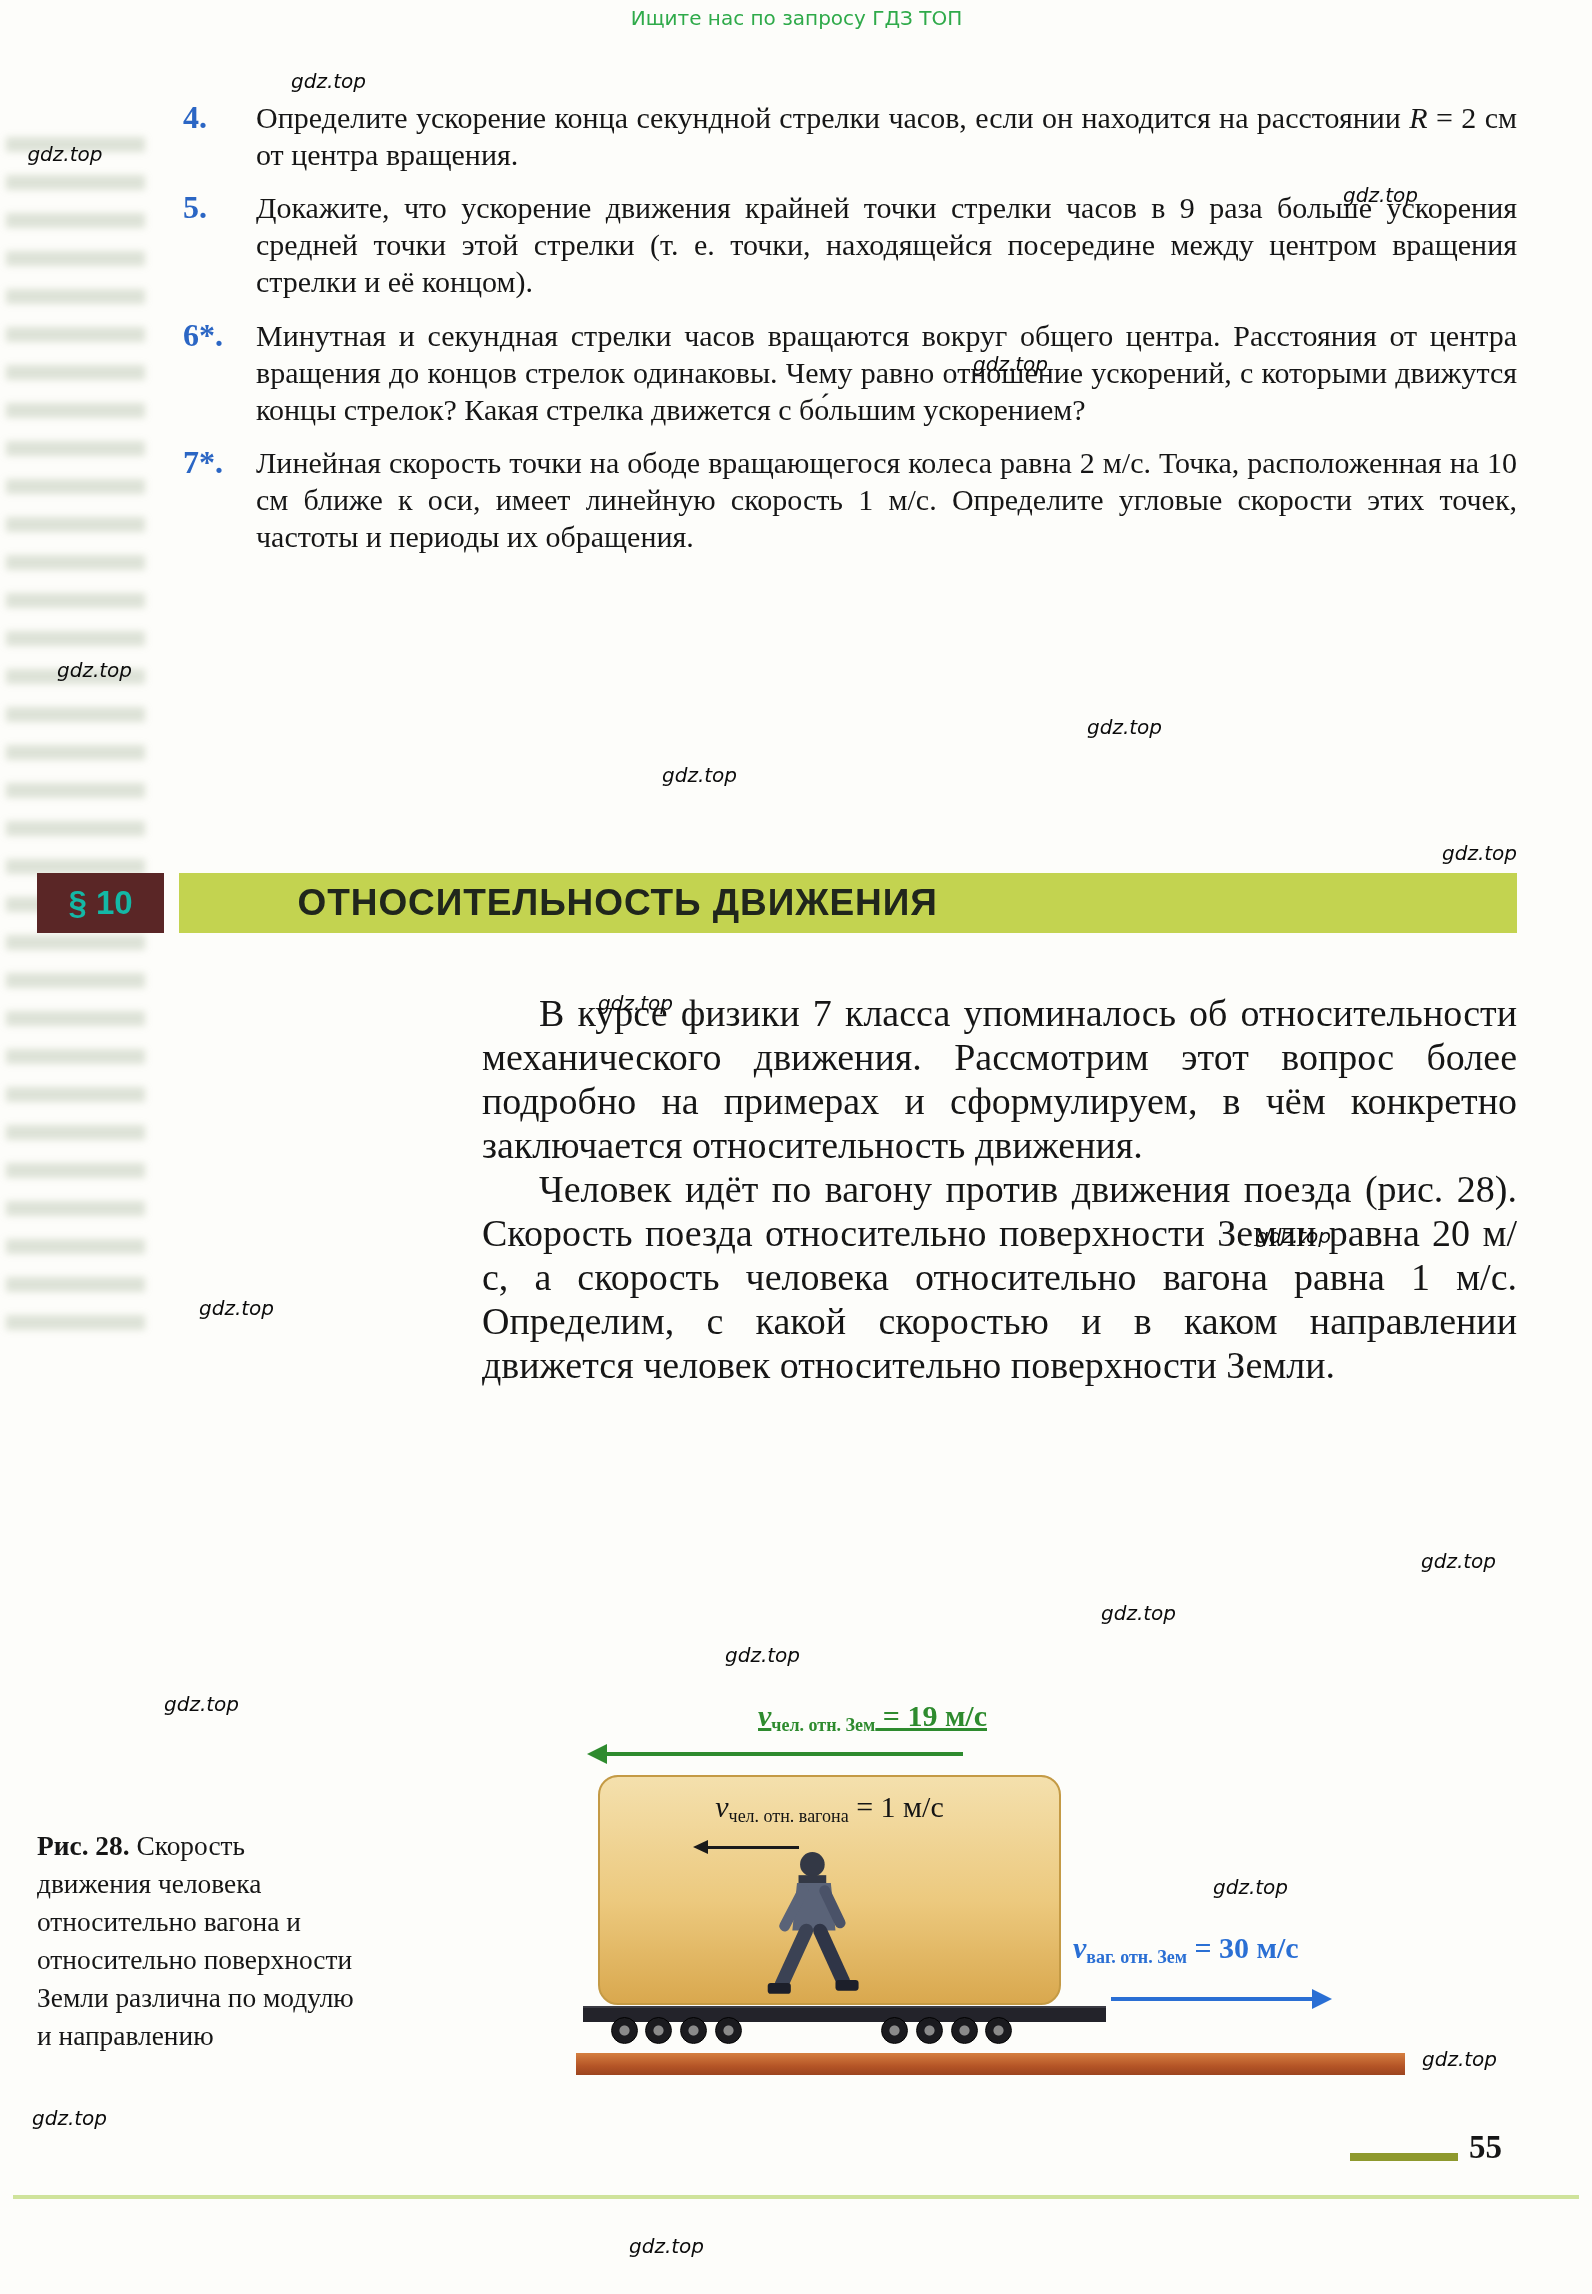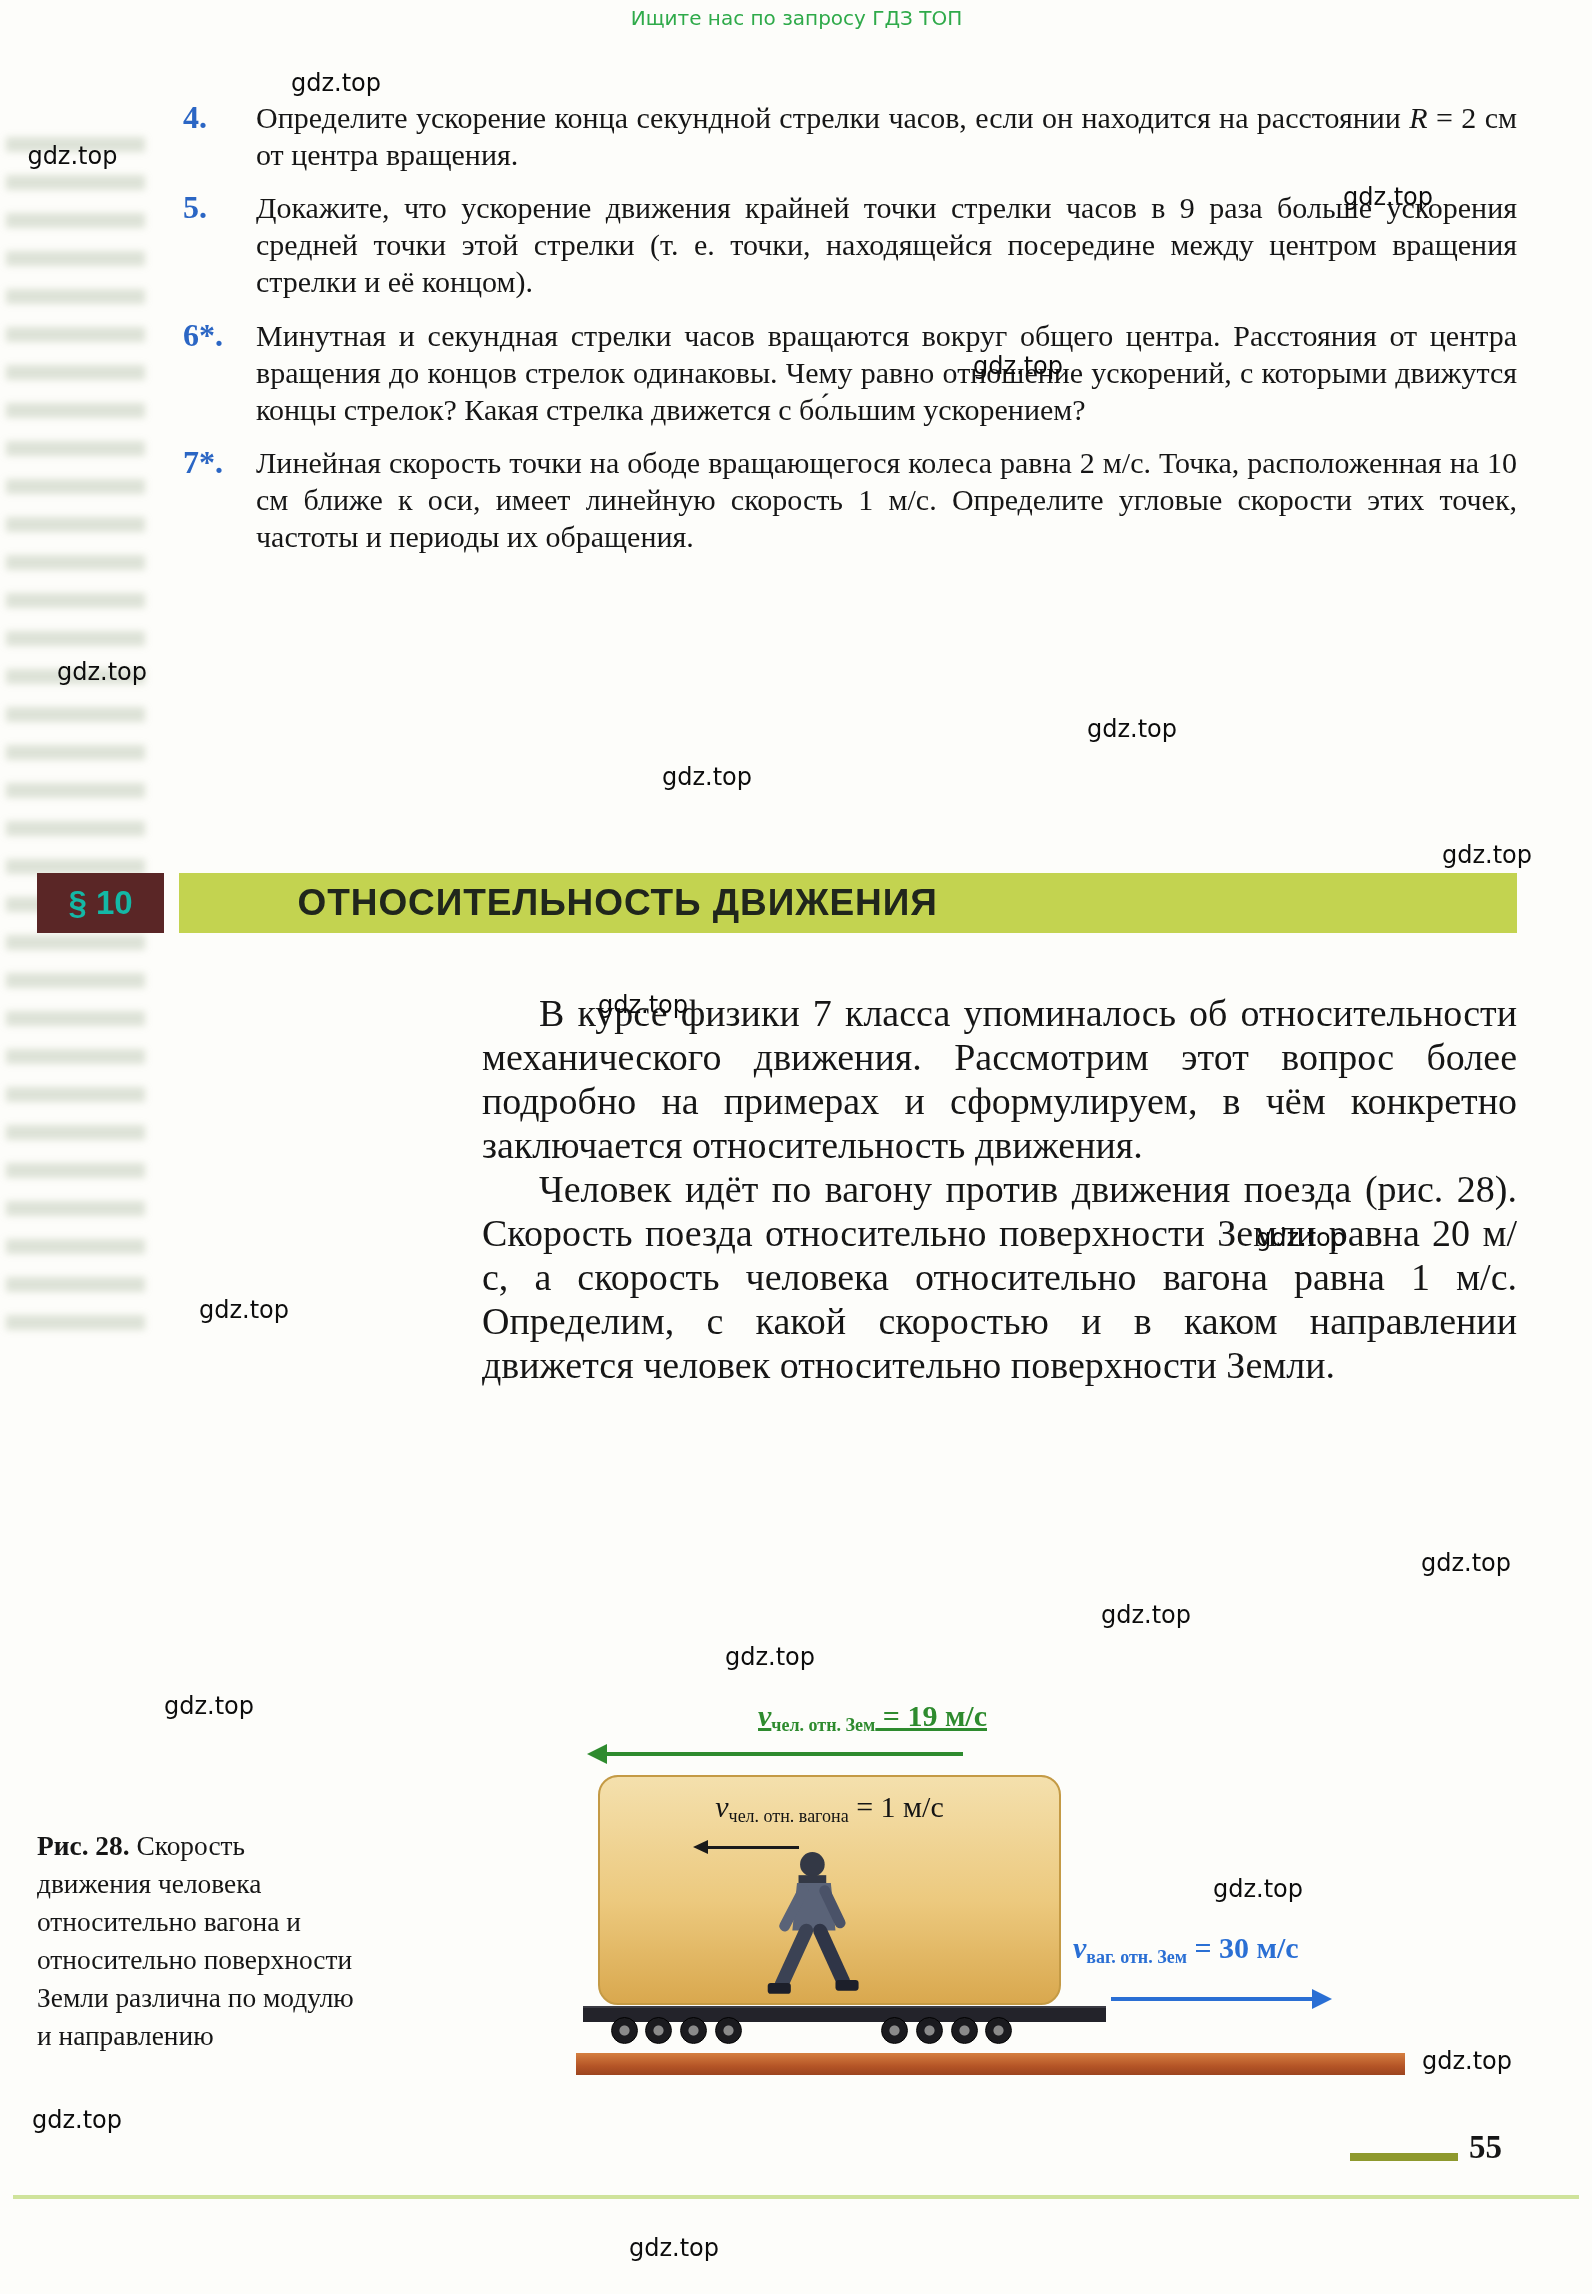--- a/index.html
+++ b/index.html
@@ -17,7 +17,7 @@
 
   
   .wm { position:absolute; font-family:"DejaVu Sans", sans-serif;
-    font-size:24px; color:#0c0c0c; white-space:nowrap; z-index:30; }
+    font-size:20px; color:#0c0c0c; white-space:nowrap; z-index:30;font-style:italic; }
 
   
   .bleed-left { position:absolute; left:5.5px; top:137px; width:139px; height:1206px;

